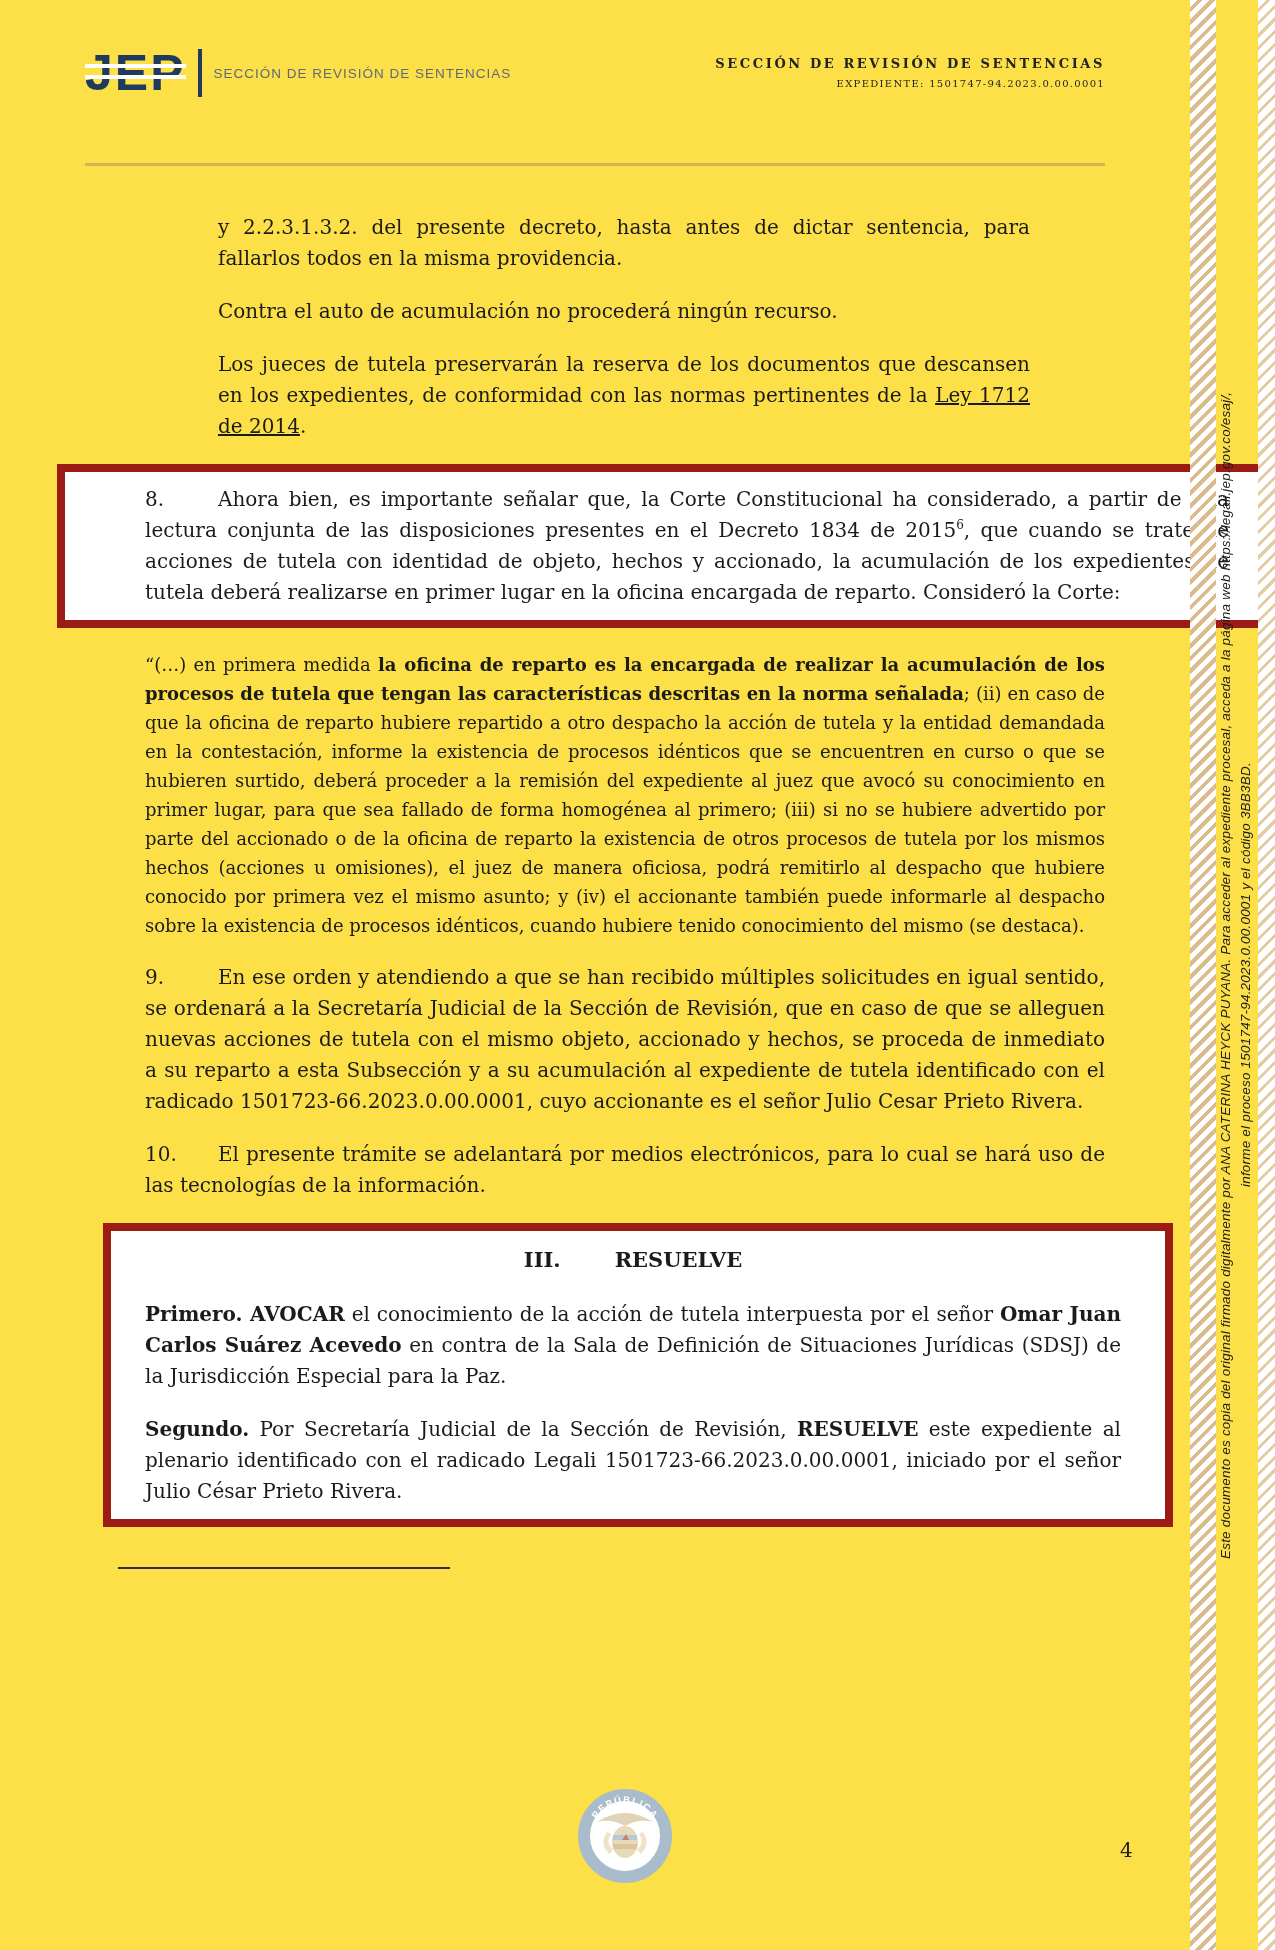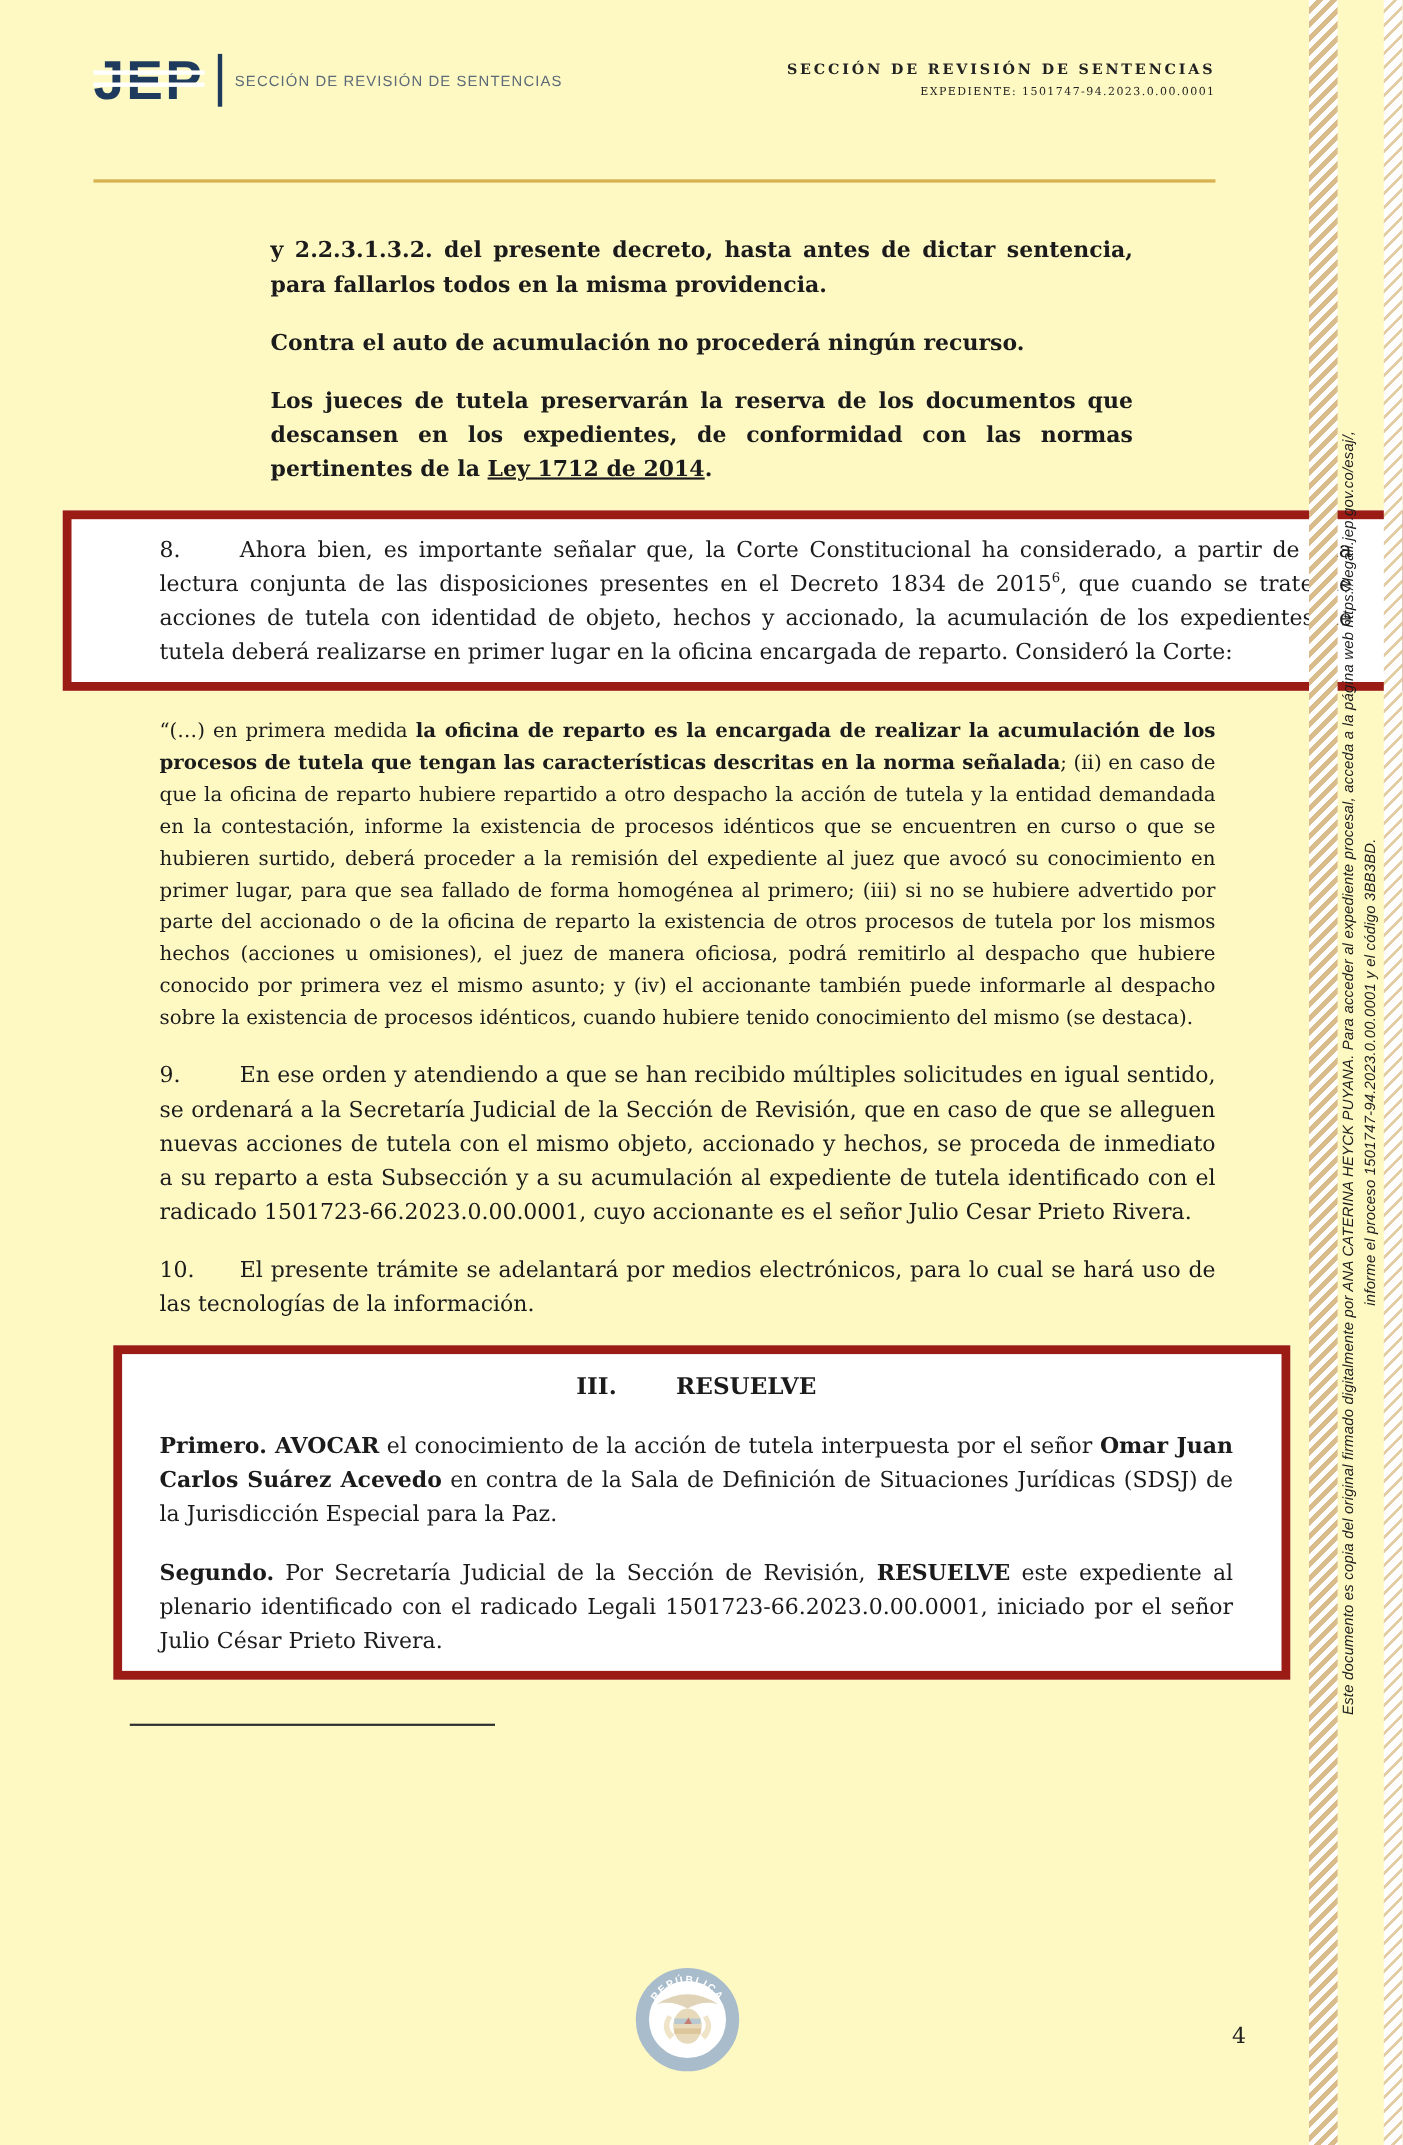--- a/index.html
+++ b/index.html
@@ -5,7 +5,7 @@
   html,body { margin:0; padding:0; background:#e8e8e8; }
   .page {
     position:relative; width:1275px; height:1950px; margin:0 auto;
-    background:#fef9c3; overflow:hidden;
+    background:#fde047; overflow:hidden;
     font-family:"DejaVu Serif", serif; color:#1b1b1b;
   }
 

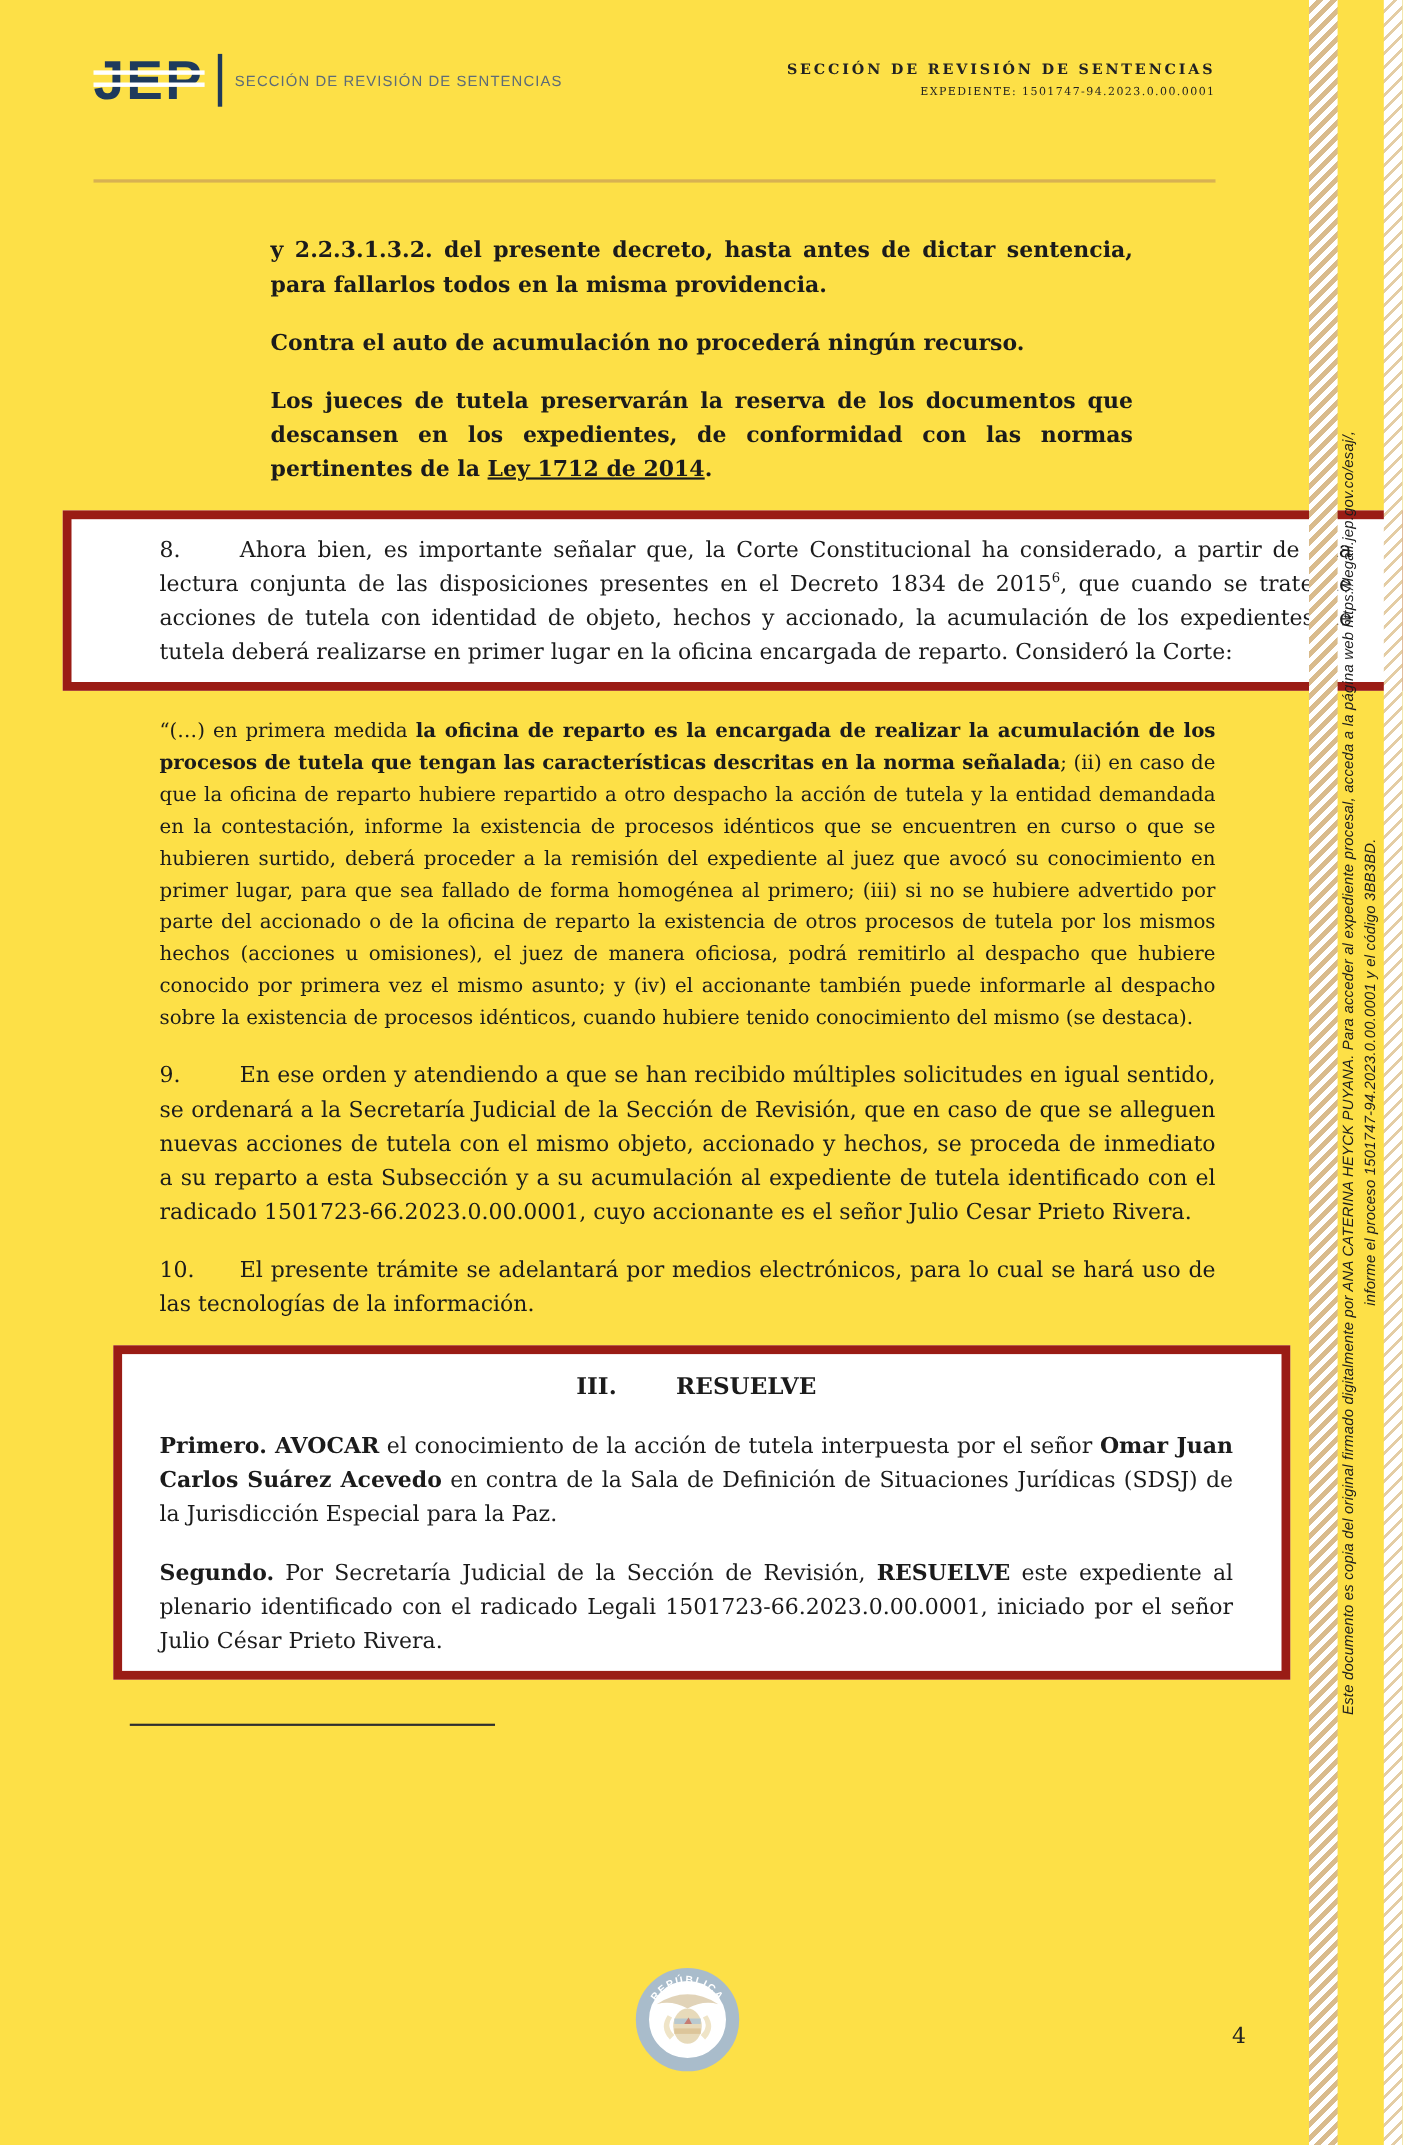--- a/index.html
+++ b/index.html
@@ -34,7 +34,7 @@
   .content { position:absolute; top:212px; left:145px; width:960px;
              font-size:20px; line-height:31px; text-align:justify; }
   .content p { margin:0 0 22px 0; }
-  p.indent { margin-left:101px; margin-right:75px;font-weight:bold; }
+  p.indent { margin-left:73px; margin-right:75px; }
   .pnum { display:inline-block; width:73px; }
   .u { text-decoration:underline; }
   sup { font-size:12px; line-height:0; }

